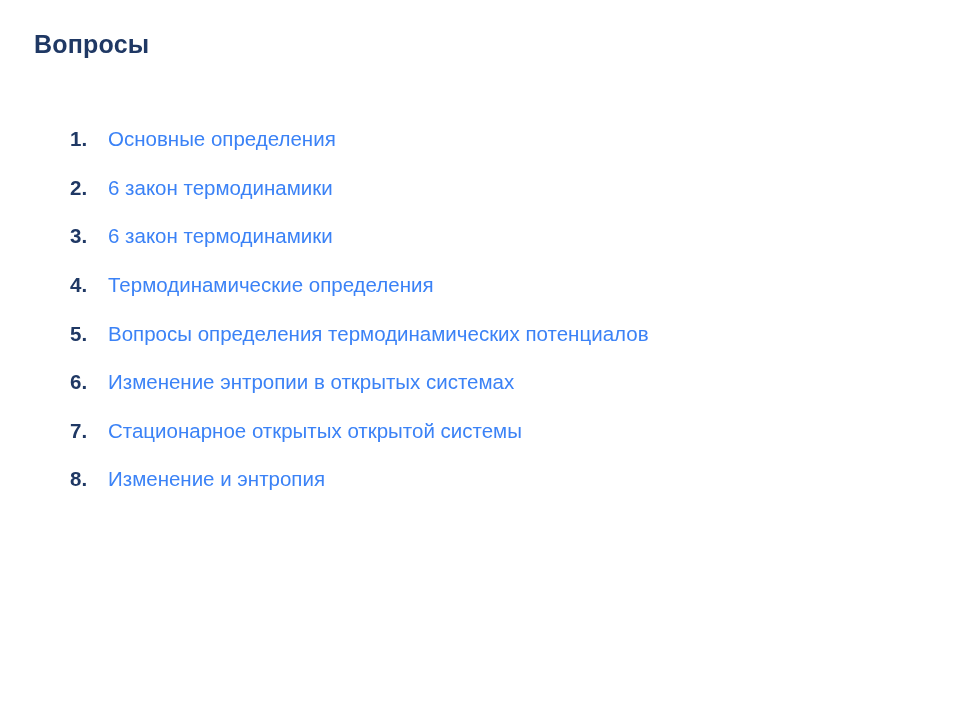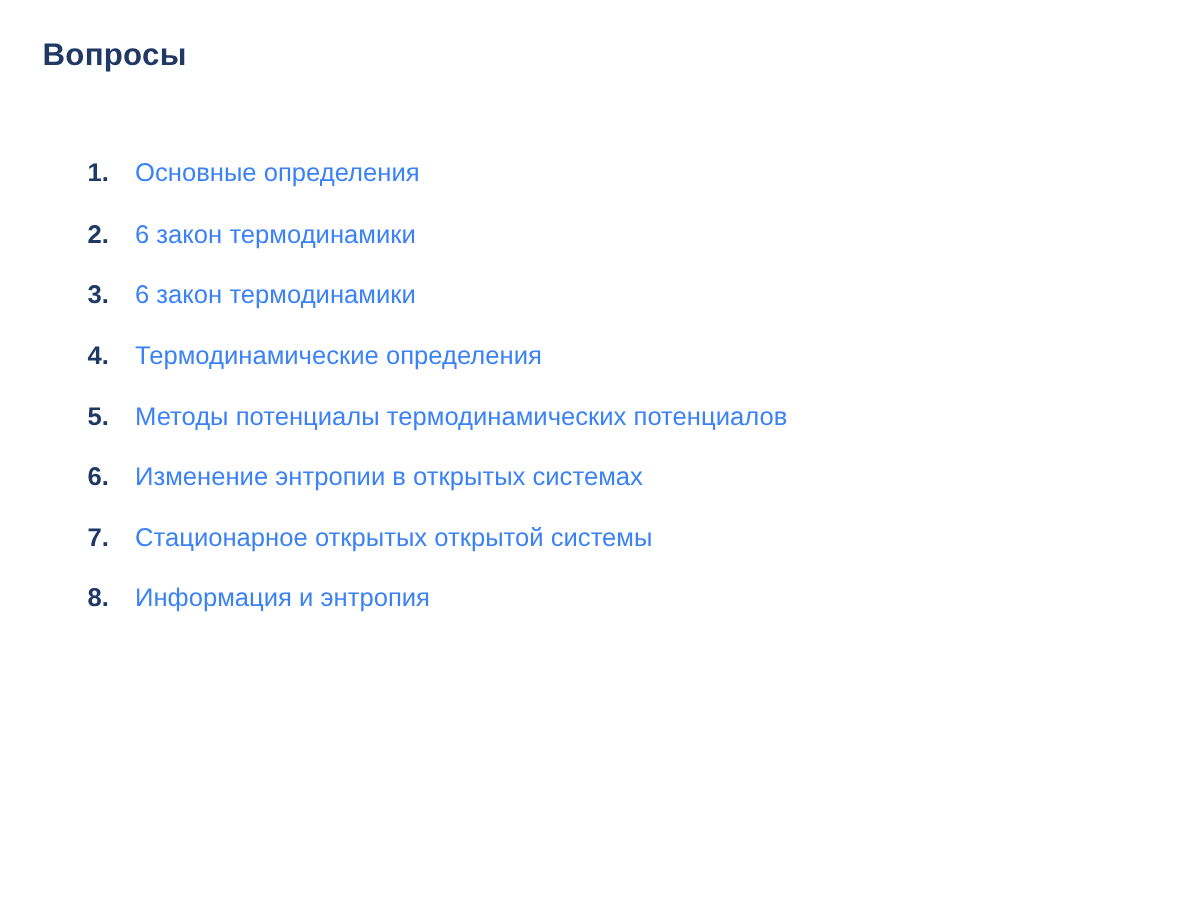--- a/index.html
+++ b/index.html
@@ -89,7 +89,7 @@
 
     <li class="agenda-item">
       <span class="agenda-num">5.</span>
-      <span class="agenda-text">Методы потенциалы термодинамических потенциалов</span>
+      <span class="agenda-text">Вопросы определения термодинамических потенциалов</span>
     </li>
 
     <li class="agenda-item">

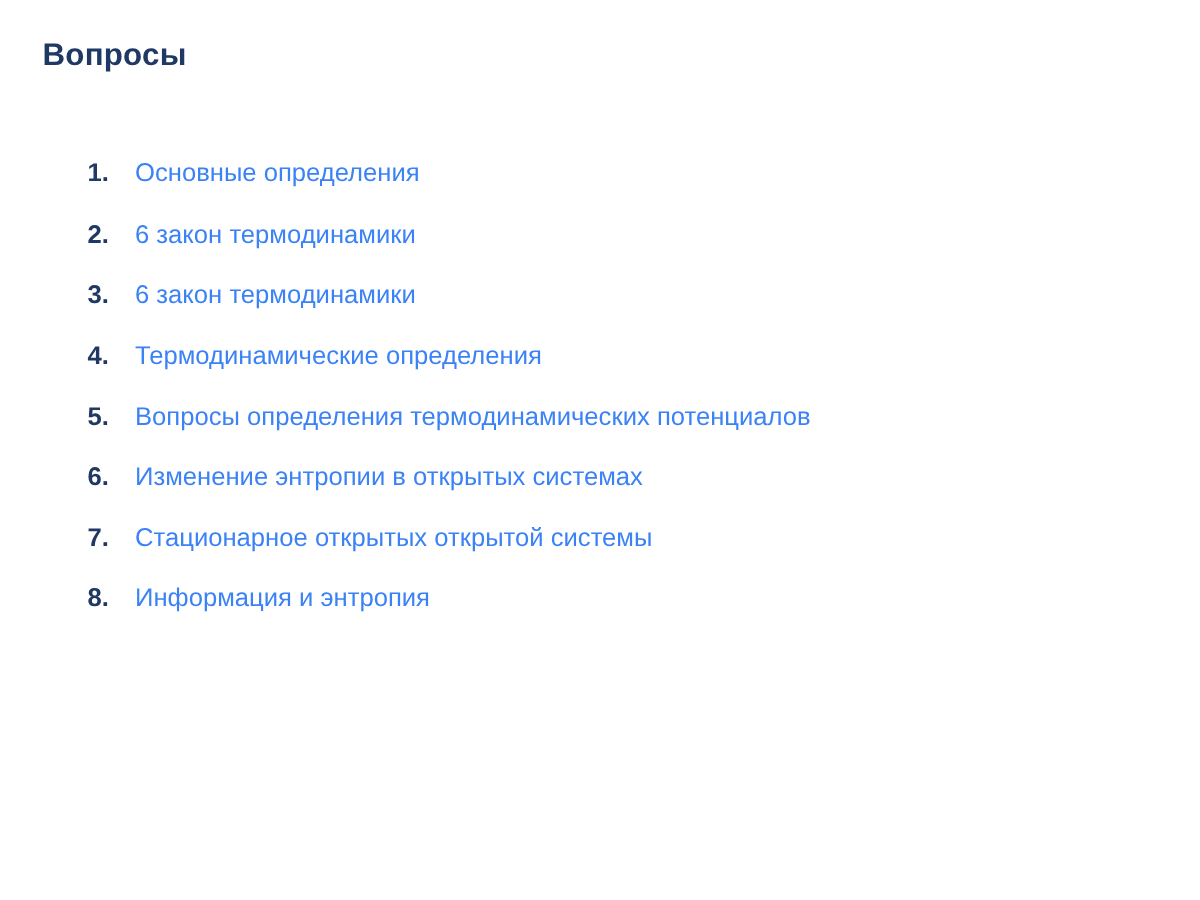--- a/index.html
+++ b/index.html
@@ -104,7 +104,7 @@
 
     <li class="agenda-item">
       <span class="agenda-num">8.</span>
-      <span class="agenda-text">Информация и энтропия</span>
+      <span class="agenda-text">Изменение и энтропия</span>
     </li>
 
   </ul>

